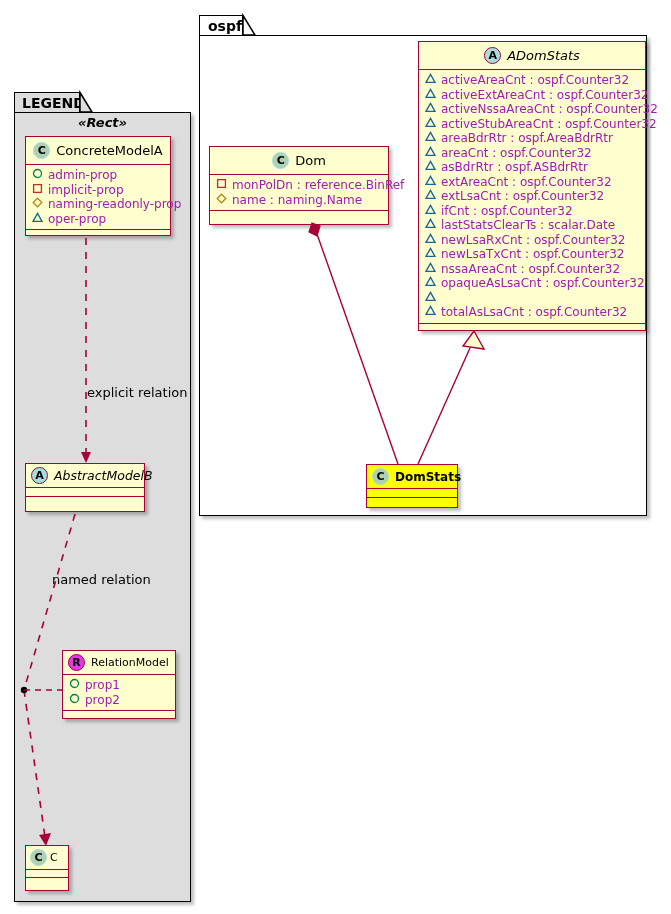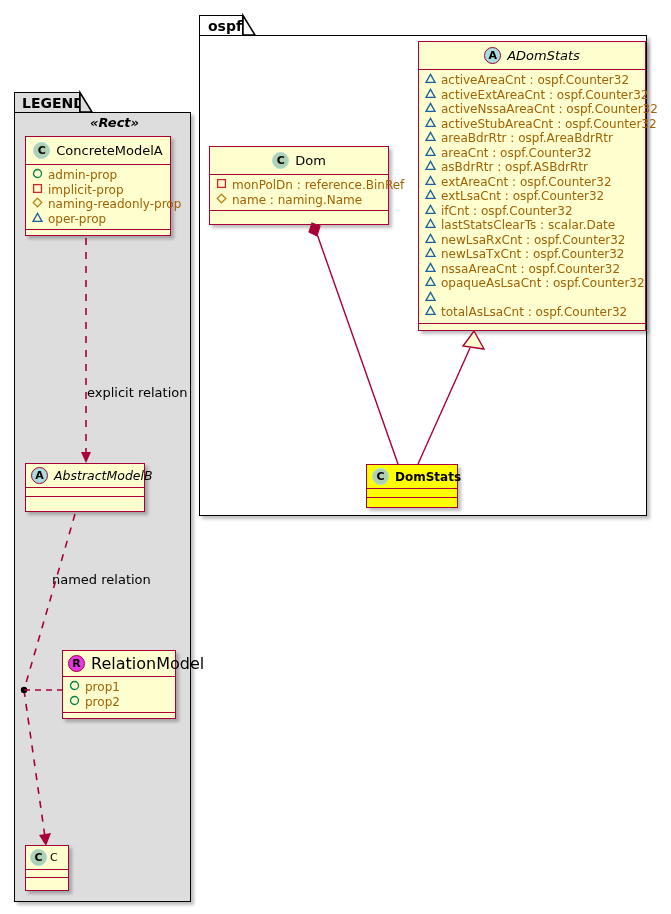--- a/index.html
+++ b/index.html
@@ -18,7 +18,7 @@
   .uml-attrs{padding:3px 5px 3px 6px;}
   .uml-empty{height:9px;}
   .attr{display:flex;align-items:center;gap:5px;font-size:12px;
-        line-height:14.5px;color:#a16207;white-space:nowrap;}
+        line-height:14.5px;color:#a21caf;white-space:nowrap;}
   .italic{font-style:italic;}
   .stereo{position:absolute;width:100%;text-align:center;font-style:italic;
           font-size:13px;font-weight:bold;color:#000;padding-left:12px;}

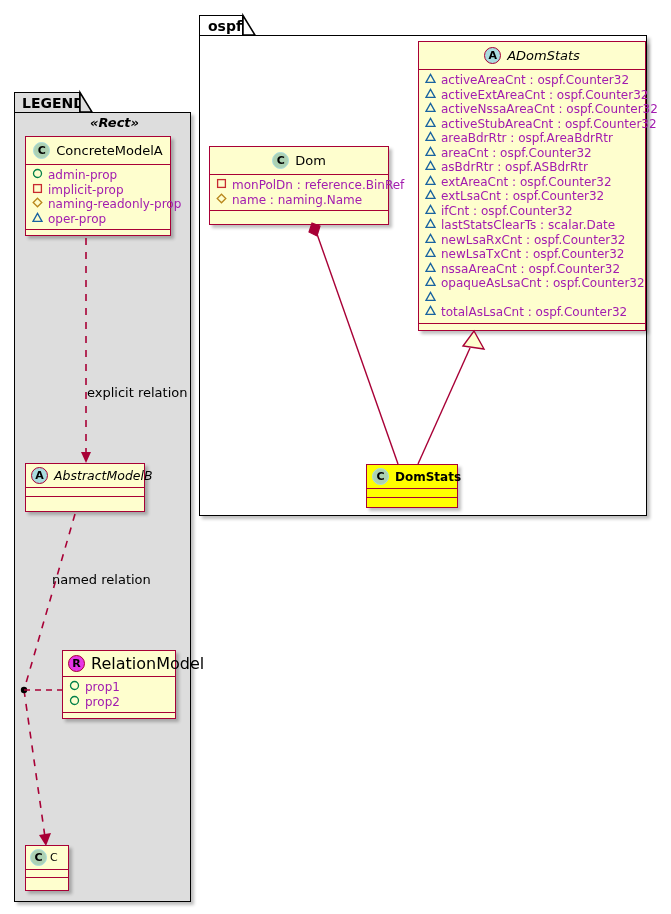--- a/index.html
+++ b/index.html
@@ -21,7 +21,7 @@
         line-height:14.5px;color:#a21caf;white-space:nowrap;}
   .italic{font-style:italic;}
   .stereo{position:absolute;width:100%;text-align:center;font-style:italic;
-          font-size:13px;font-weight:bold;color:#000;padding-left:12px;}
+          font-size:13px;font-weight:bold;color:#000;}
 
   
   .badge{width:17px;height:17px;border-radius:50%;display:inline-flex;

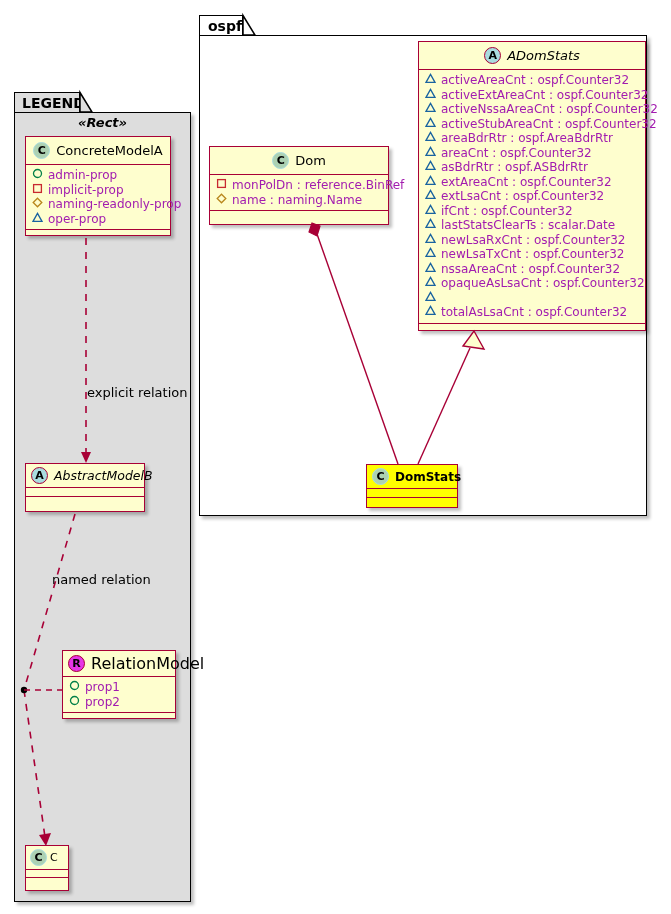--- a/index.html
+++ b/index.html
@@ -286,7 +286,7 @@
   <div class="uml" style="left:62px;top:650px;width:114px;height:69px;">
     <div class="uml-title left" style="padding:3px 5px;">
       <span class="badge badge-R">R</span>
-      <span style="font-size:16px;">RelationModel</span>
+      <span style="font-size:11px;">RelationModel</span>
     </div>
     <div class="uml-sep"></div>
     <div class="uml-attrs">

